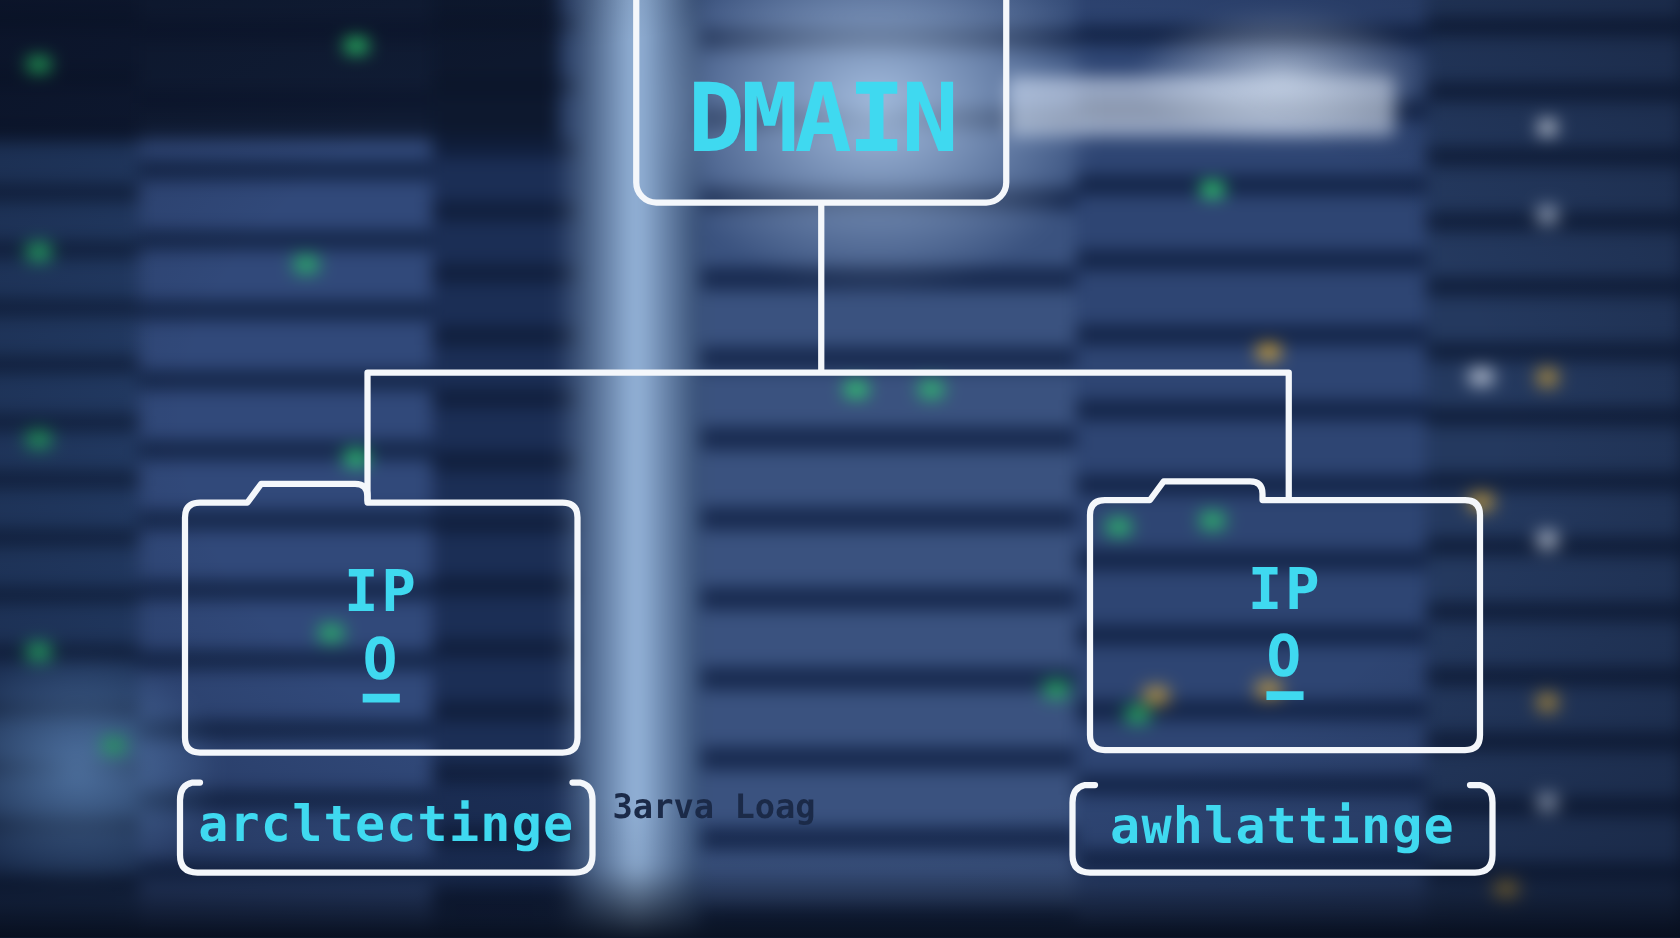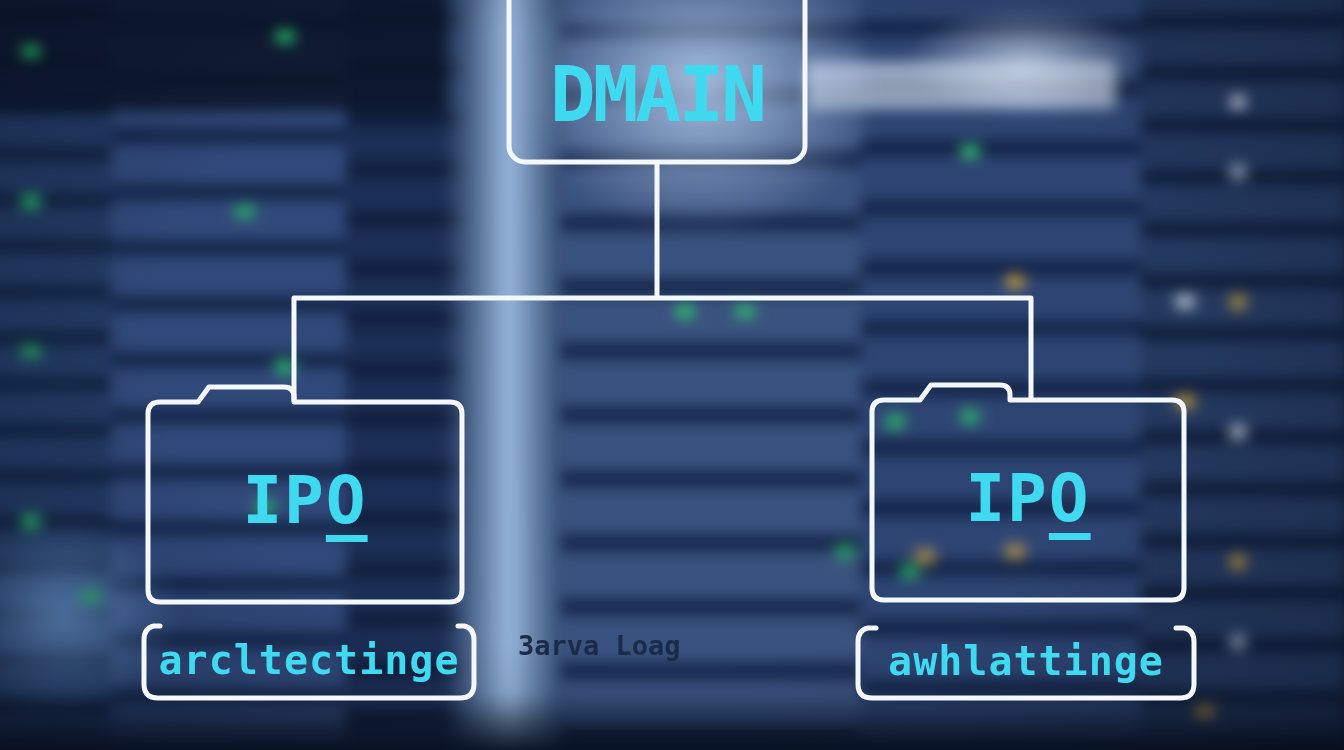--- a/index.html
+++ b/index.html
@@ -47,7 +47,7 @@
   .label{position:absolute;display:flex;align-items:center;justify-content:center;
          color:var(--accent-cyan,#3fd9f0);font-weight:bold;text-align:center;}
   .root-label{left:509px;top:0;width:296px;height:188px;font-size:76px;letter-spacing:-3px;}
-  .folder-title{font-size:66px;letter-spacing:2px;}
+  .folder-title{font-size:46px;letter-spacing:2px;flex-direction:column;}
   .ft-left{left:148px;top:402px;width:314px;height:196px;}
   .ft-right{left:872px;top:400px;width:312px;height:196px;}
   .u-last{text-decoration:underline;text-decoration-thickness:7px;text-underline-offset:12px;}

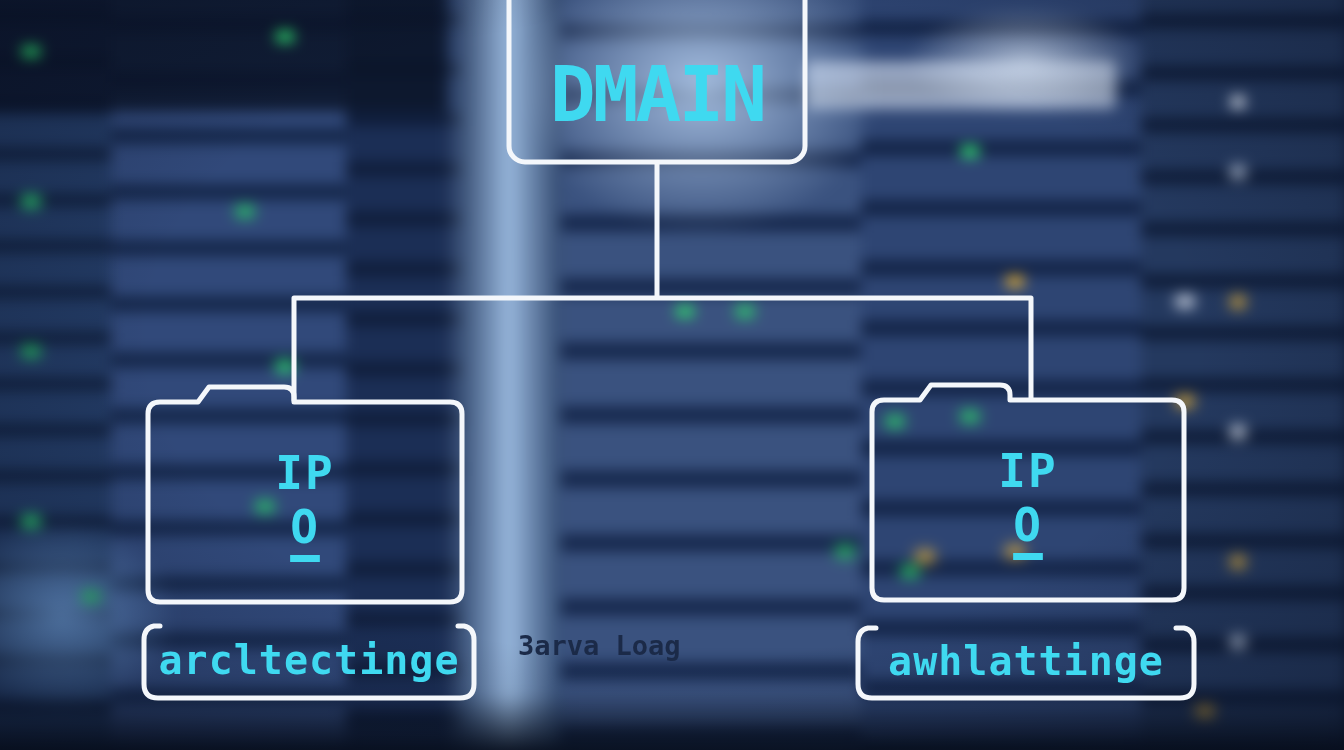--- a/index.html
+++ b/index.html
@@ -55,7 +55,7 @@
   .cap-left{left:144px;top:622px;width:330px;height:76px;}
   .cap-right{left:858px;top:624px;width:336px;height:74px;}
   .notes{position:absolute;left:490px;top:628px;color:var(--note-dark,#1b2a48);
-         font-size:27px;font-weight:bold;line-height:1.35;text-align:left;margin-left:28px;}
+         font-size:27px;font-weight:bold;line-height:1.35;text-align:left;}
 </style>
 </head>
 <body>

